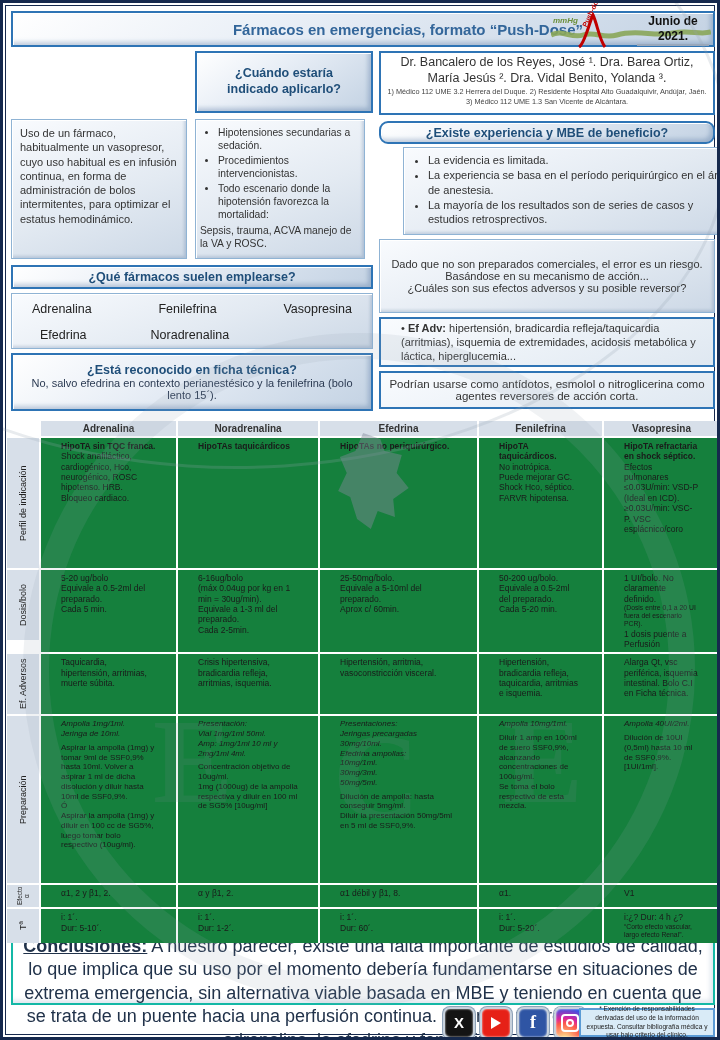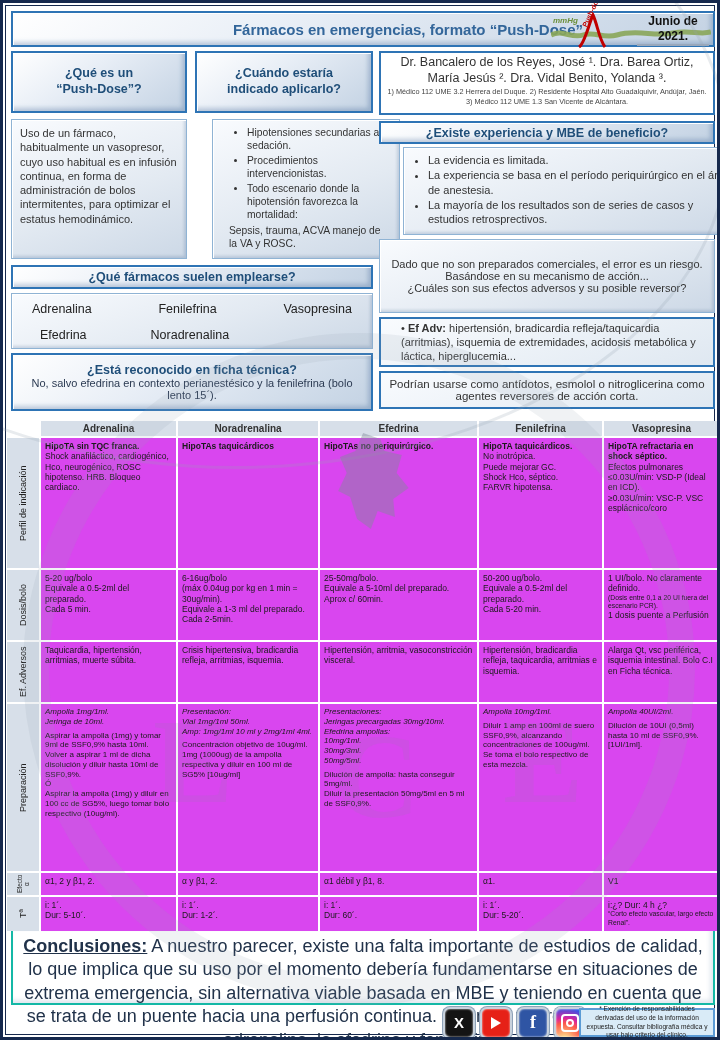--- a/index.html
+++ b/index.html
@@ -113,8 +113,6 @@
     </div>
   </div>
 
-  <div class="abs z1 bevel box-title-2l qtitle pl" style="left:8px;top:48px;width:176px;height:62px;">¿Qué es un
-“Push-Dose”?</div>
   <div class="abs z1 bevel box-title-2l qtitle pl" style="left:192px;top:48px;width:178px;height:62px;">¿Cuándo estaría
 indicado aplicarlo?</div>
   <div class="abs z1 authors-box" style="left:376px;top:48px;width:336px;height:64px;">

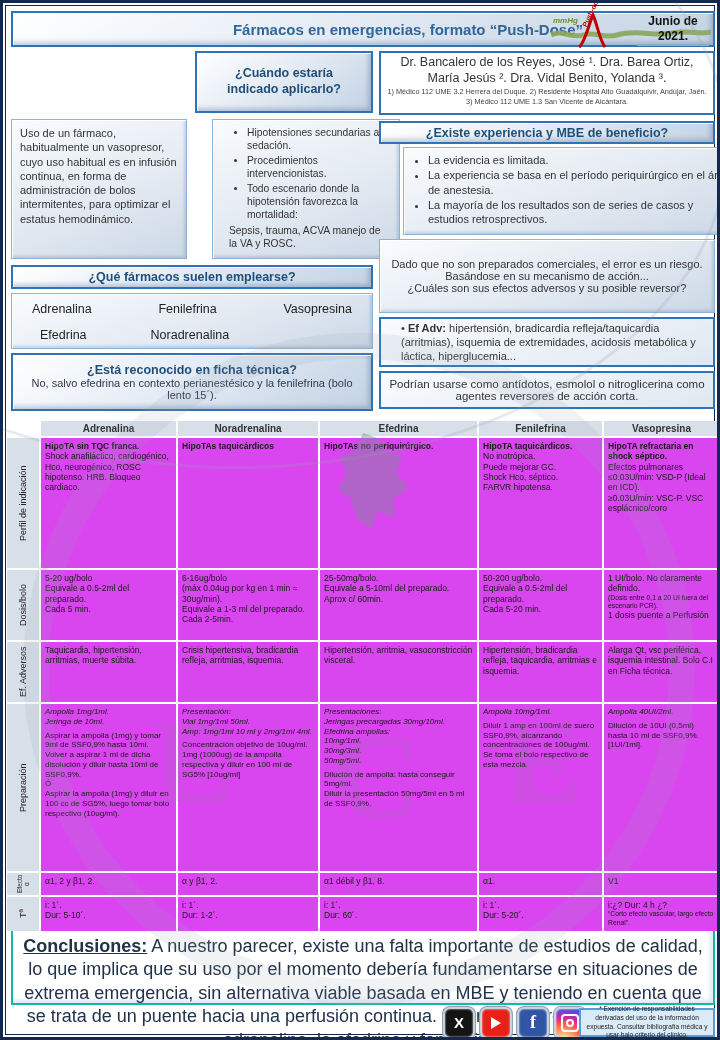--- a/index.html
+++ b/index.html
@@ -122,7 +122,7 @@
 
   <div class="abs z1 bevel-soft body-box" style="left:8px;top:116px;width:176px;height:140px;">Uso de un fármaco, habitualmente un vasopresor, cuyo uso habitual es en infusión continua, en forma de administración de bolos intermitentes, para optimizar el estatus hemodinámico.</div>
 
-  <div class="abs z1 bevel-soft body-box small-bullets" style="left:209px;top:116px;width:188px;height:140px;padding:4px 16px;">
+  <div class="abs z1 bevel-soft body-box small-bullets" style="left:192px;top:116px;width:170px;height:140px;padding:4px 4px;">
     <ul class="blts">
       <li>Hipotensiones secundarias a sedación.</li>
       <li>Procedimientos intervencionistas.</li>

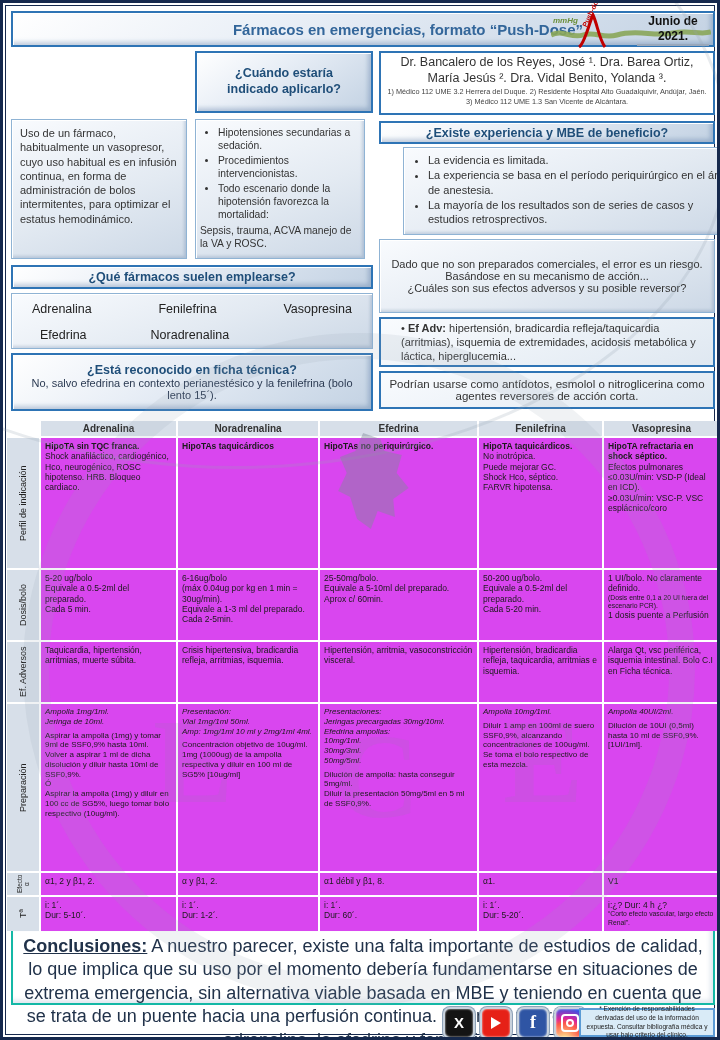--- a/index.html
+++ b/index.html
@@ -131,7 +131,7 @@
     <div>Sepsis, trauma, ACVA manejo de la VA y ROSC.</div>
   </div>
 
-  <div class="abs z1 bevel qtitle" style="left:376px;top:118px;width:336px;height:23px;display:flex;align-items:center;justify-content:center;font-size:12.5px;">¿Existe experiencia y MBE de beneficio?</div>
+  <div class="abs z1 bevel qtitle" style="left:376px;top:118px;width:336px;height:23px;display:flex;align-items:center;justify-content:center;font-size:12.5px;border-radius:9px;">¿Existe experiencia y MBE de beneficio?</div>
   <div class="abs z1 bevel-soft body-box" style="left:376px;top:144px;width:336px;height:88px;padding:3px 6px;font-size:11px;margin-left:24px;">
     <ul class="blts">
       <li>La evidencia es limitada.</li>

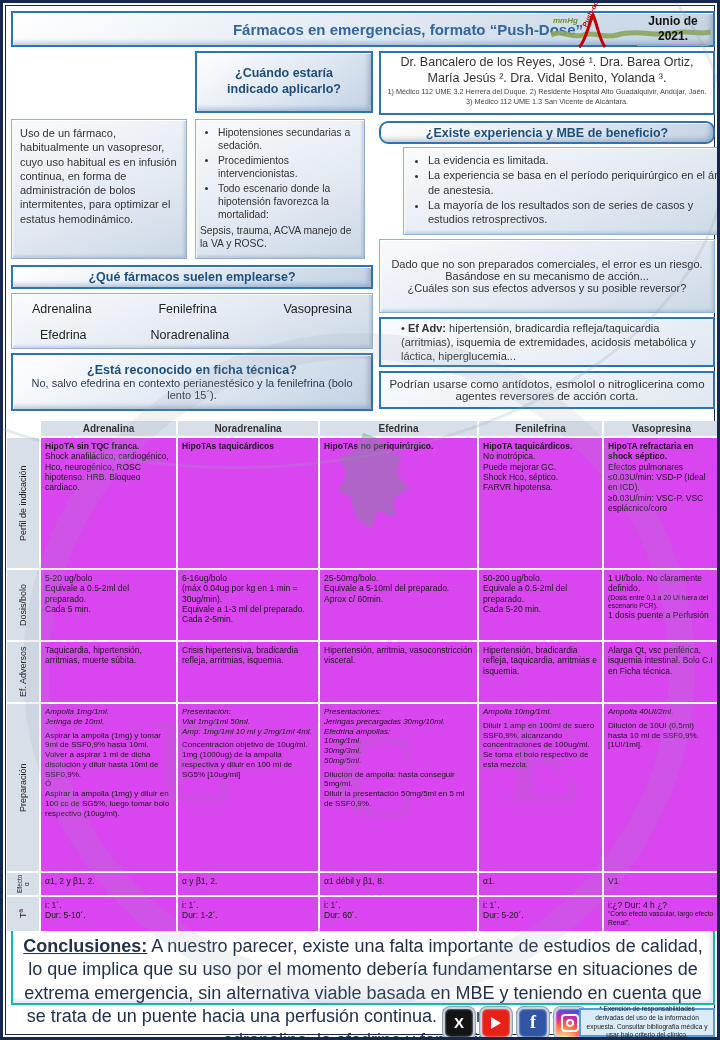--- a/index.html
+++ b/index.html
@@ -48,7 +48,7 @@
   .ptable{left:4px;top:418px;width:712px;display:grid;
     grid-template-columns:32px 135px 140px 157px 123px 1fr;
     grid-auto-rows:min-content;gap:2px;background:#fff;z-index:2;}
-  .cell{background:#d946ef;padding:3px 4px;font-size:8.5px;line-height:1.22;color:#1a1a1a;}
+  .cell{background:#15803d;padding:3px 20px;font-size:8.5px;line-height:1.22;color:#1a1a1a;}
   .hcell{background:#d7dfe9;font-weight:bold;font-size:10px;text-align:center;padding:2px 2px;}
   .lcell{background:#d7dfe9;display:flex;align-items:center;justify-content:center;
     writing-mode:vertical-rl;transform:rotate(180deg);font-size:9px;color:#222;text-align:center;padding:2px 1px;}

